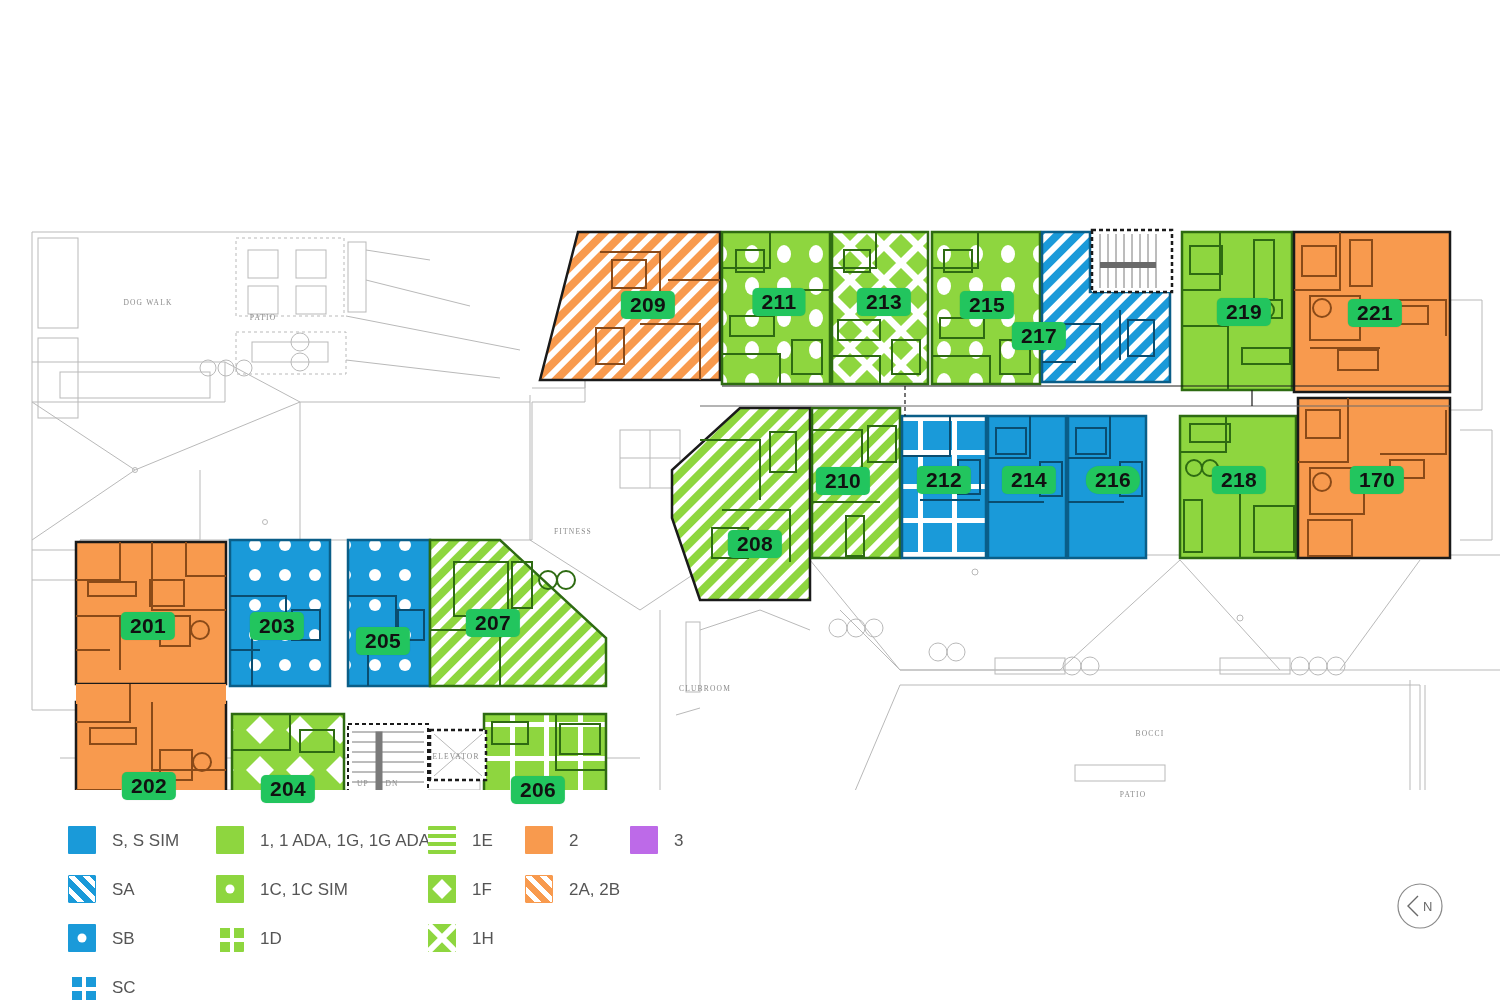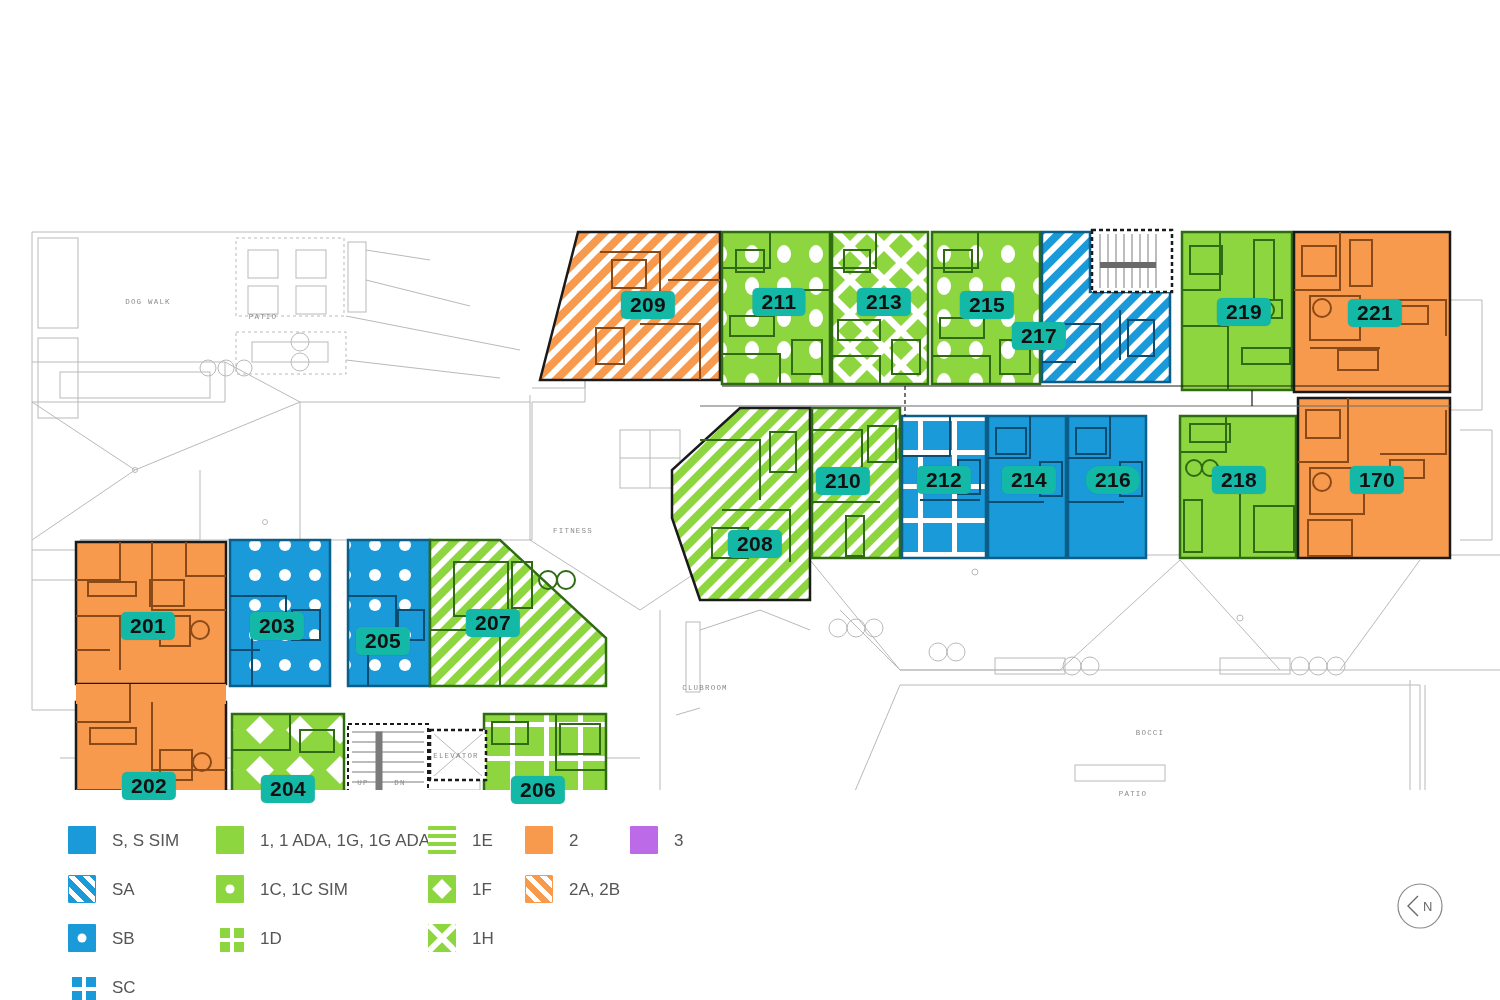--- a/index.html
+++ b/index.html
@@ -71,7 +71,7 @@
     letter-spacing: 1.2px;
     transform: translate(-50%, -50%);
     white-space: nowrap;
-    font-family: Liberation Mono, monospace;
+    font-family: Liberation Serif, serif;
   }
 
   

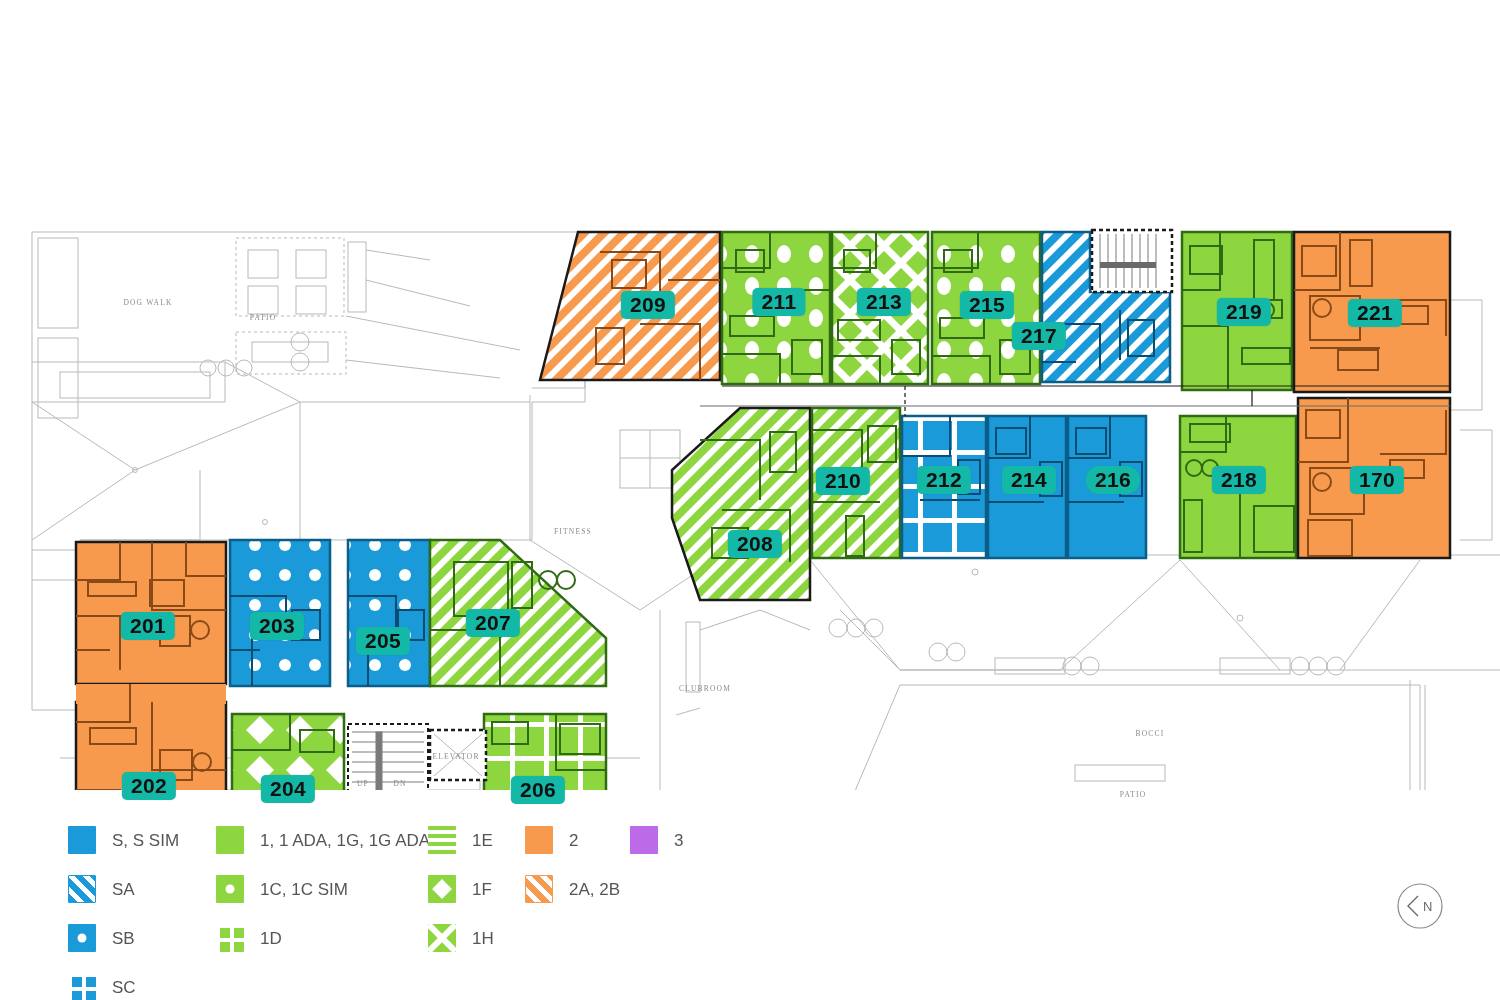--- a/index.html
+++ b/index.html
@@ -50,7 +50,7 @@
   
   .unit-label {
     position: absolute;
-    background: #14b8a6;
+    background: #22c55e;
     border-radius: 5px;
     padding: 3px 9px 4px 9px;
     font-size: 21px;

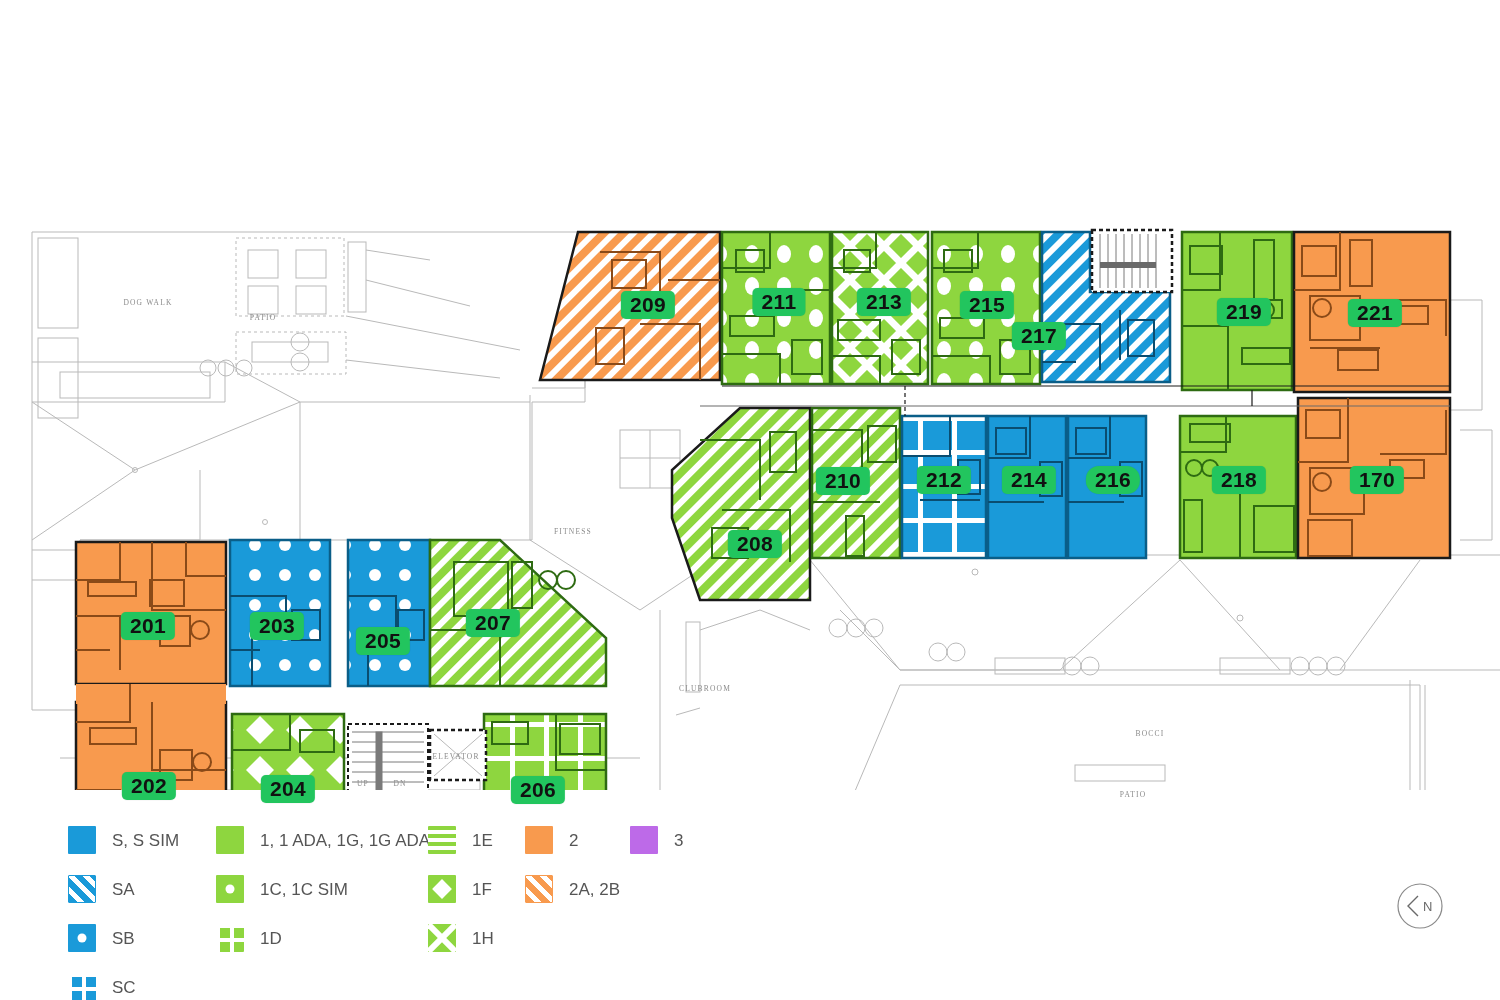--- a/index.html
+++ b/index.html
@@ -591,7 +591,7 @@
         <div class="plan-note" style="left: 1133px; top: 684px;">PATIO</div>
         <div class="plan-note" style="left: 456px; top: 646px;">ELEVATOR</div>
         <div class="plan-note" style="left: 363px; top: 673px;">UP</div>
-        <div class="plan-note" style="left: 400px; top: 673px;">DN</div>
+        <div class="plan-note" style="left: 392px; top: 673px;">DN</div>
       </div>
   </div>
 

